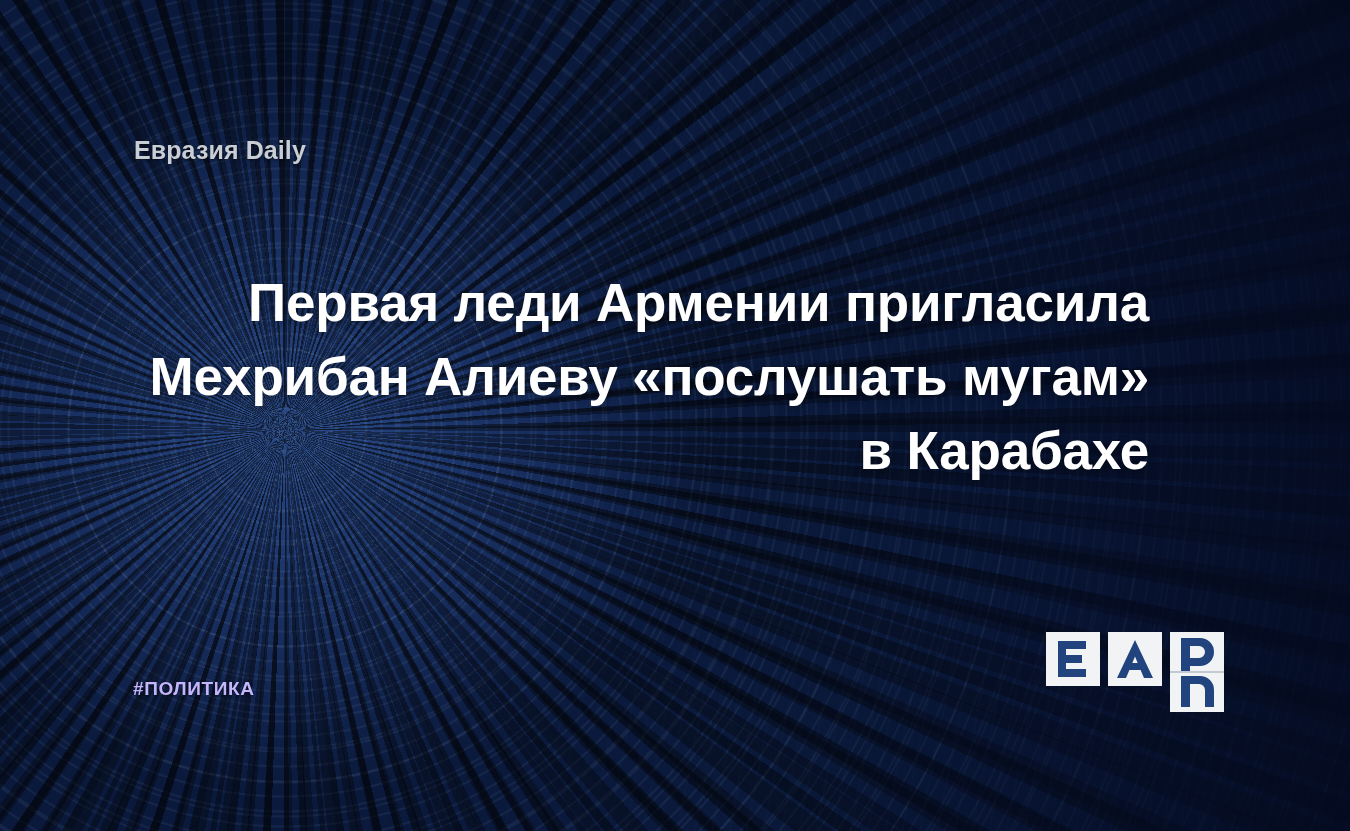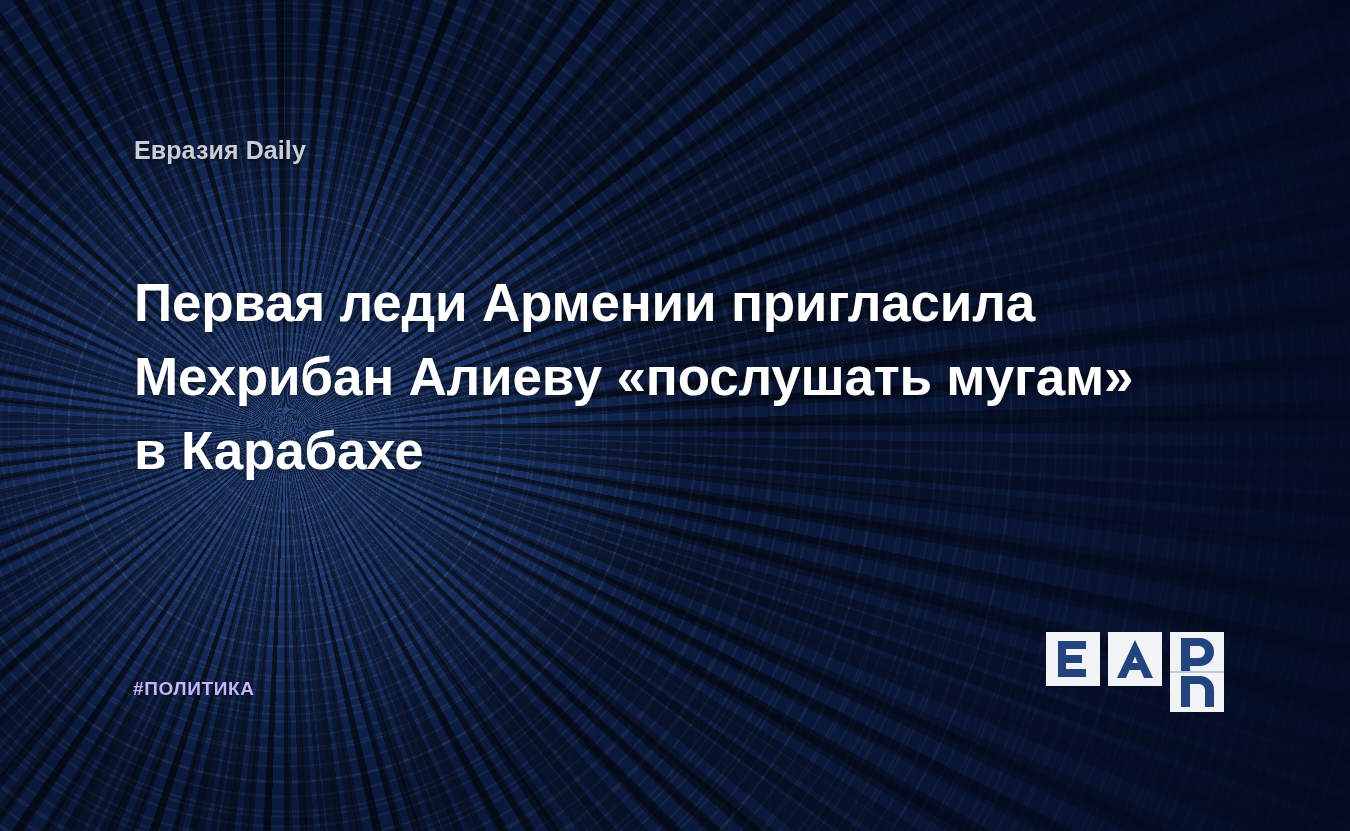--- a/index.html
+++ b/index.html
@@ -19,6 +19,7 @@
     overflow: hidden;
     background: #0c2050;
     user-select: none;
+    text-align: right;
   }
 
   

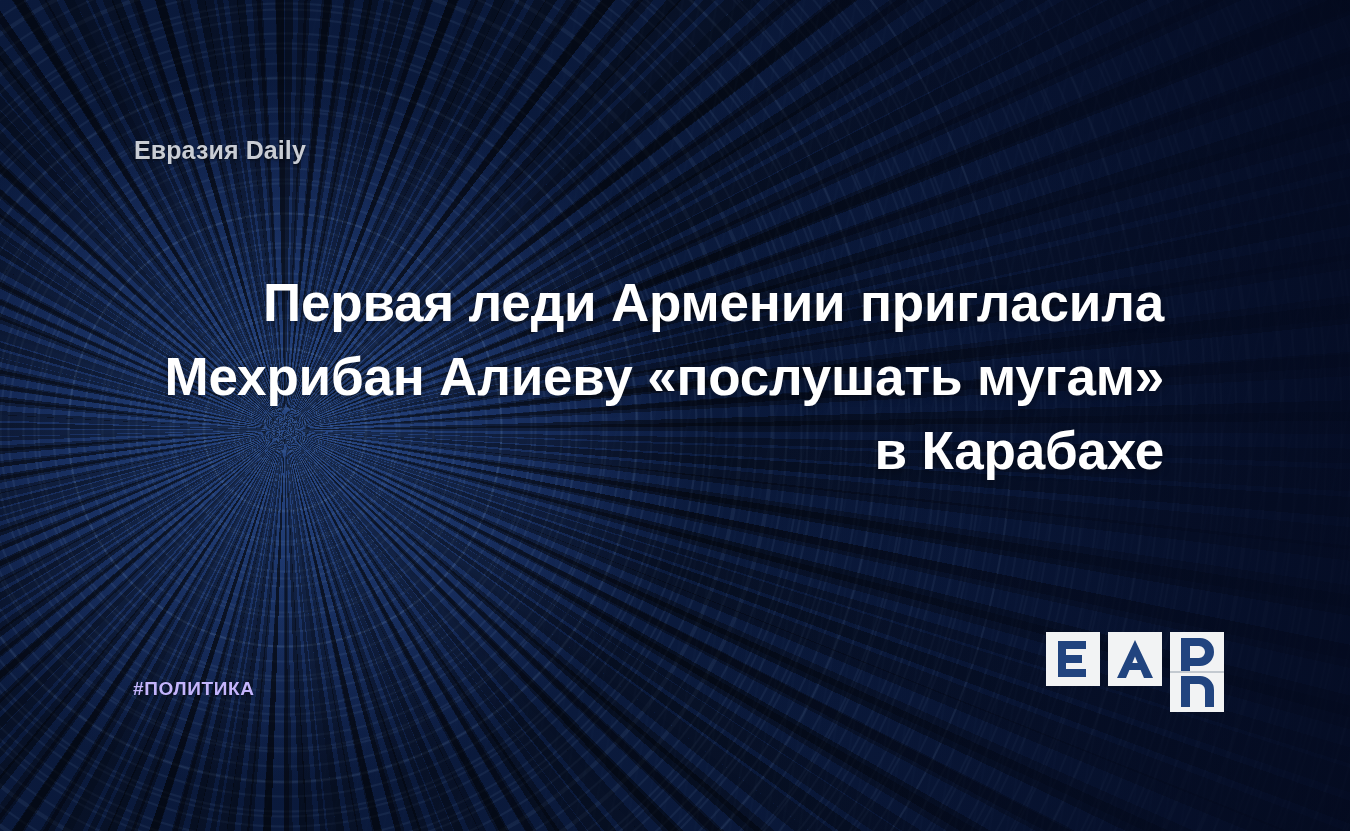--- a/index.html
+++ b/index.html
@@ -128,7 +128,7 @@
 
   .headline {
     position: absolute;
-    left: 134px;
+    left: 119px;
     top: 266px;
     width: 1030px;
     margin: 0;

